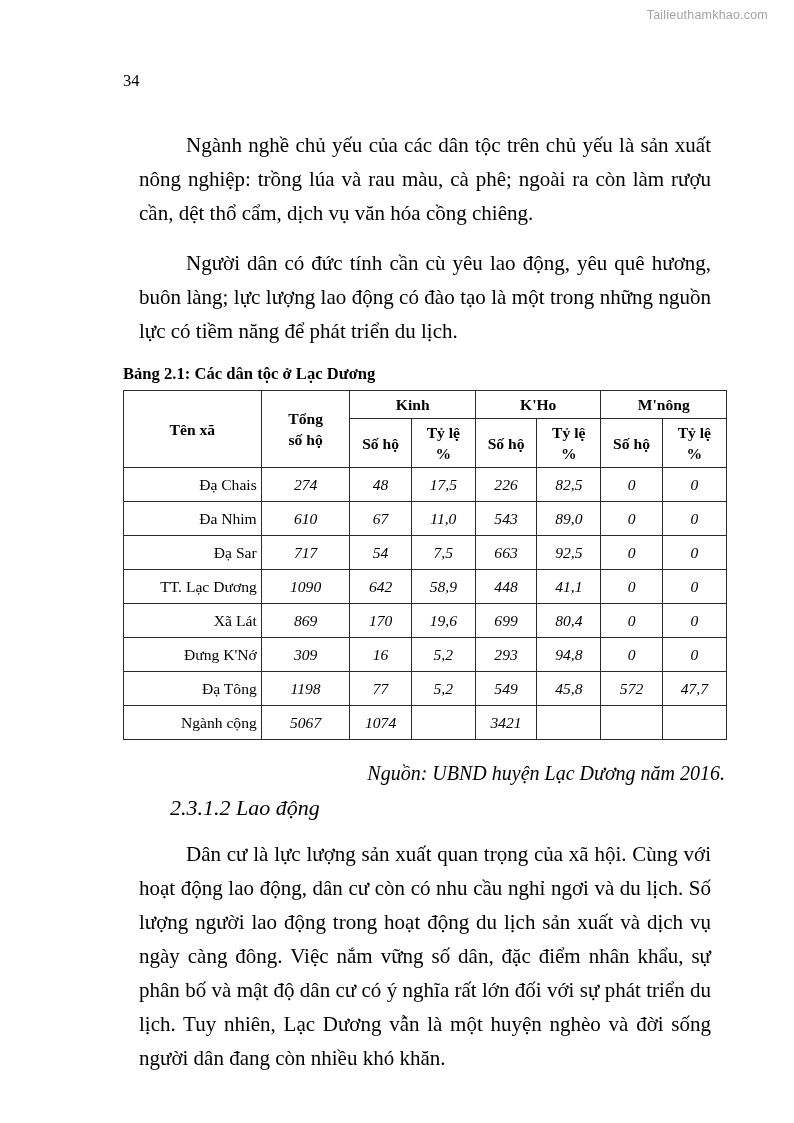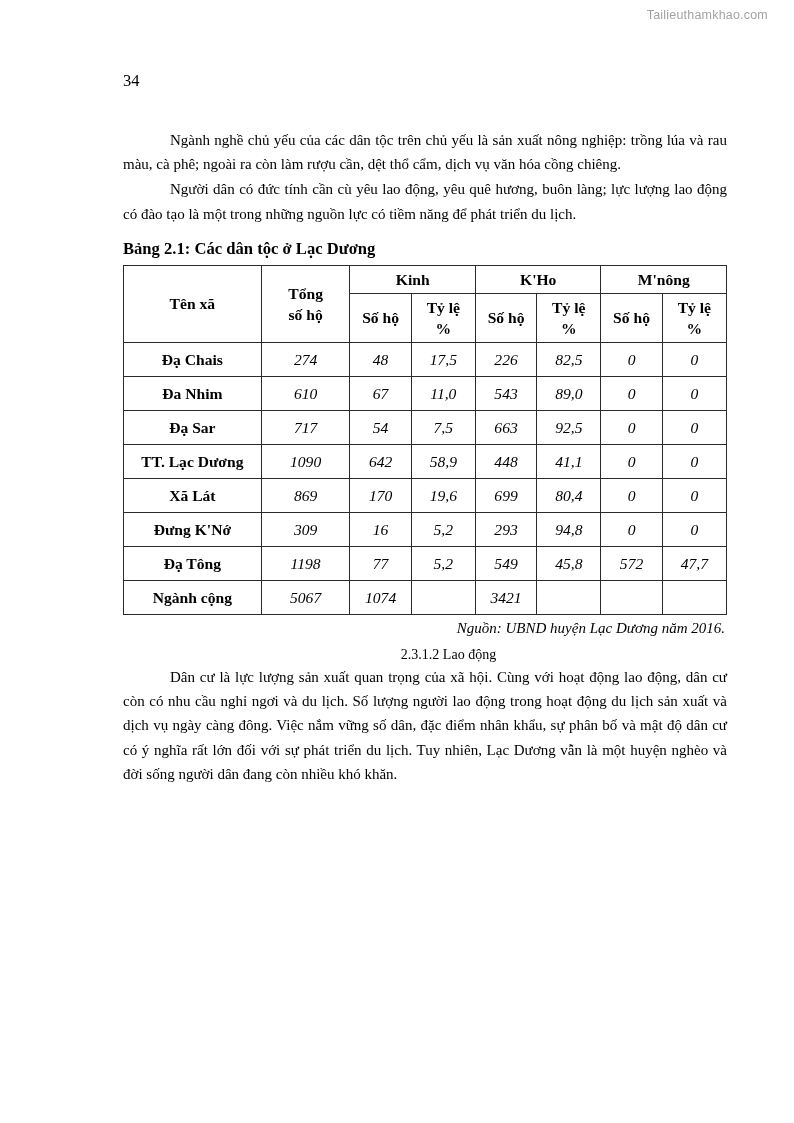--- a/index.html
+++ b/index.html
@@ -45,8 +45,8 @@
     line-height: 1.1;
   }
   p.body-par {
-    margin: 0;
-    font-size: 15px;
+    margin: 16px;
+    font-size: 21px;
     line-height: 1.62;
     text-align: justify;
     text-indent: 47px;

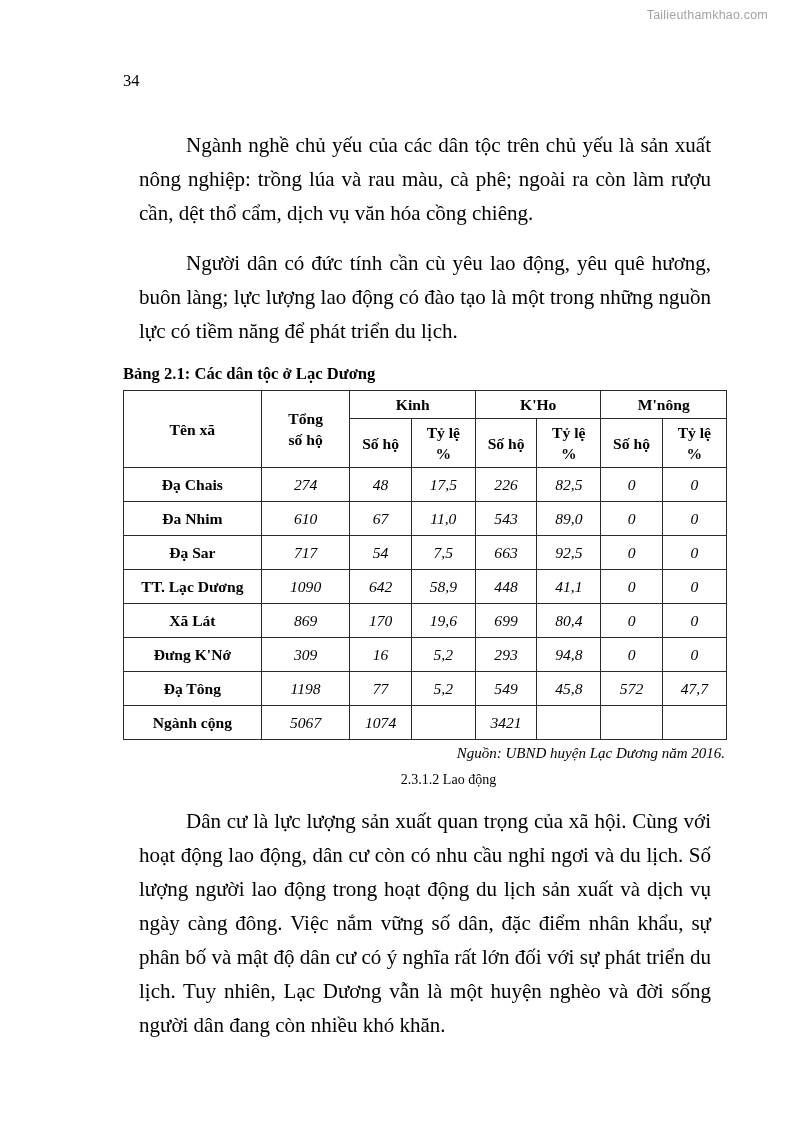--- a/index.html
+++ b/index.html
@@ -84,8 +84,8 @@
     text-align: center;
   }
   td.row-name {
-    font-weight: bold;
-    text-align: center;
+    font-weight: normal;
+    text-align: right;
     padding-left: 8px;
     height: 27px;
   }

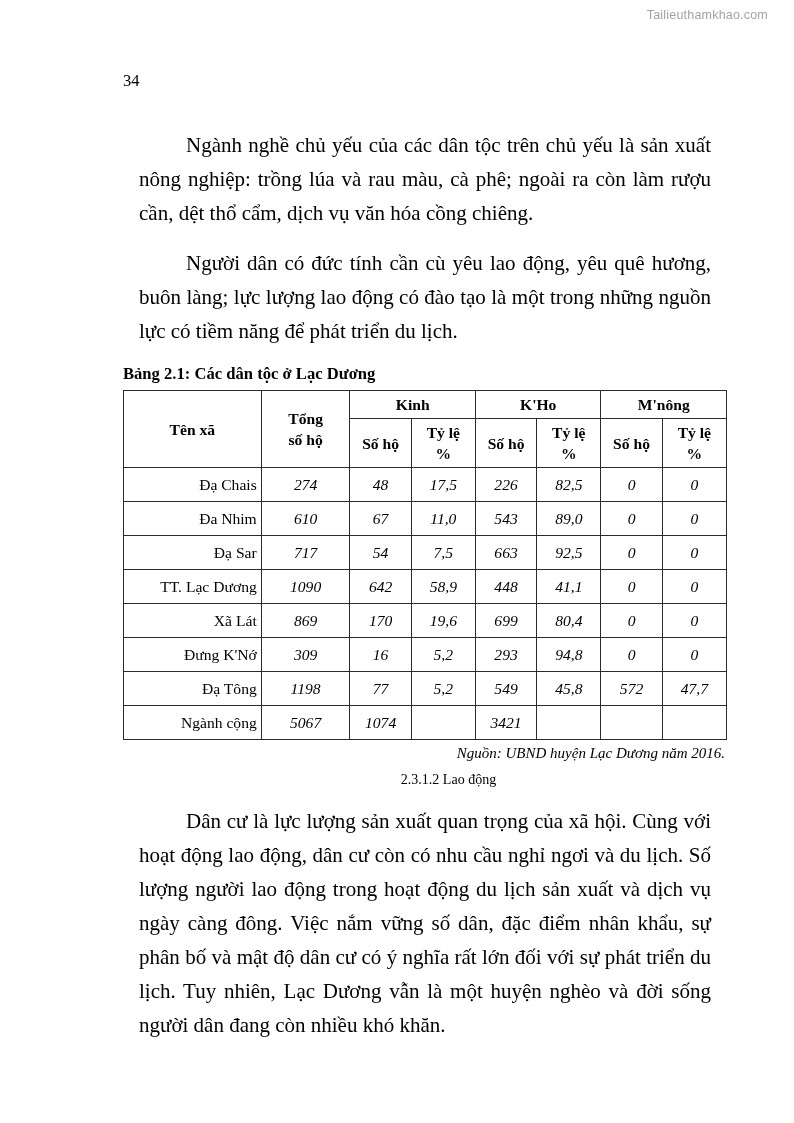--- a/index.html
+++ b/index.html
@@ -99,10 +99,10 @@
   .col-n     { width: 60px; }
   .col-p     { width: 63px; }
   .source {
-    margin: 5px 0 0 0;
+    margin: 22px 0 0 0;
     text-align: right;
     font-style: italic;
-    font-size: 15px;
+    font-size: 20px;
     padding-right: 2px;
   }
   .section-heading {

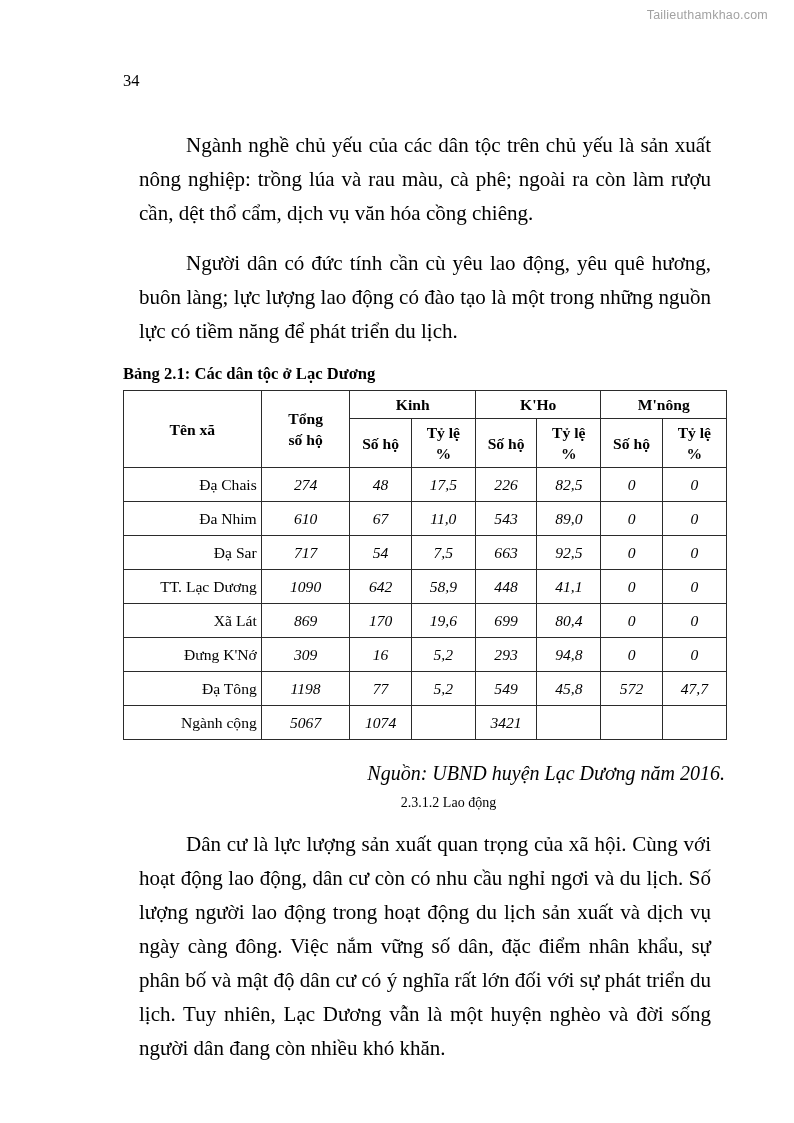--- a/index.html
+++ b/index.html
@@ -107,9 +107,9 @@
   }
   .section-heading {
     margin: 10px 0 2px 0;
-    font-size: 14px;
+    font-style: italic;
+    font-size: 22px;
     text-indent: 47px;
-    text-align: center;
   }
   .tail-par {
     margin-top: 2px;

